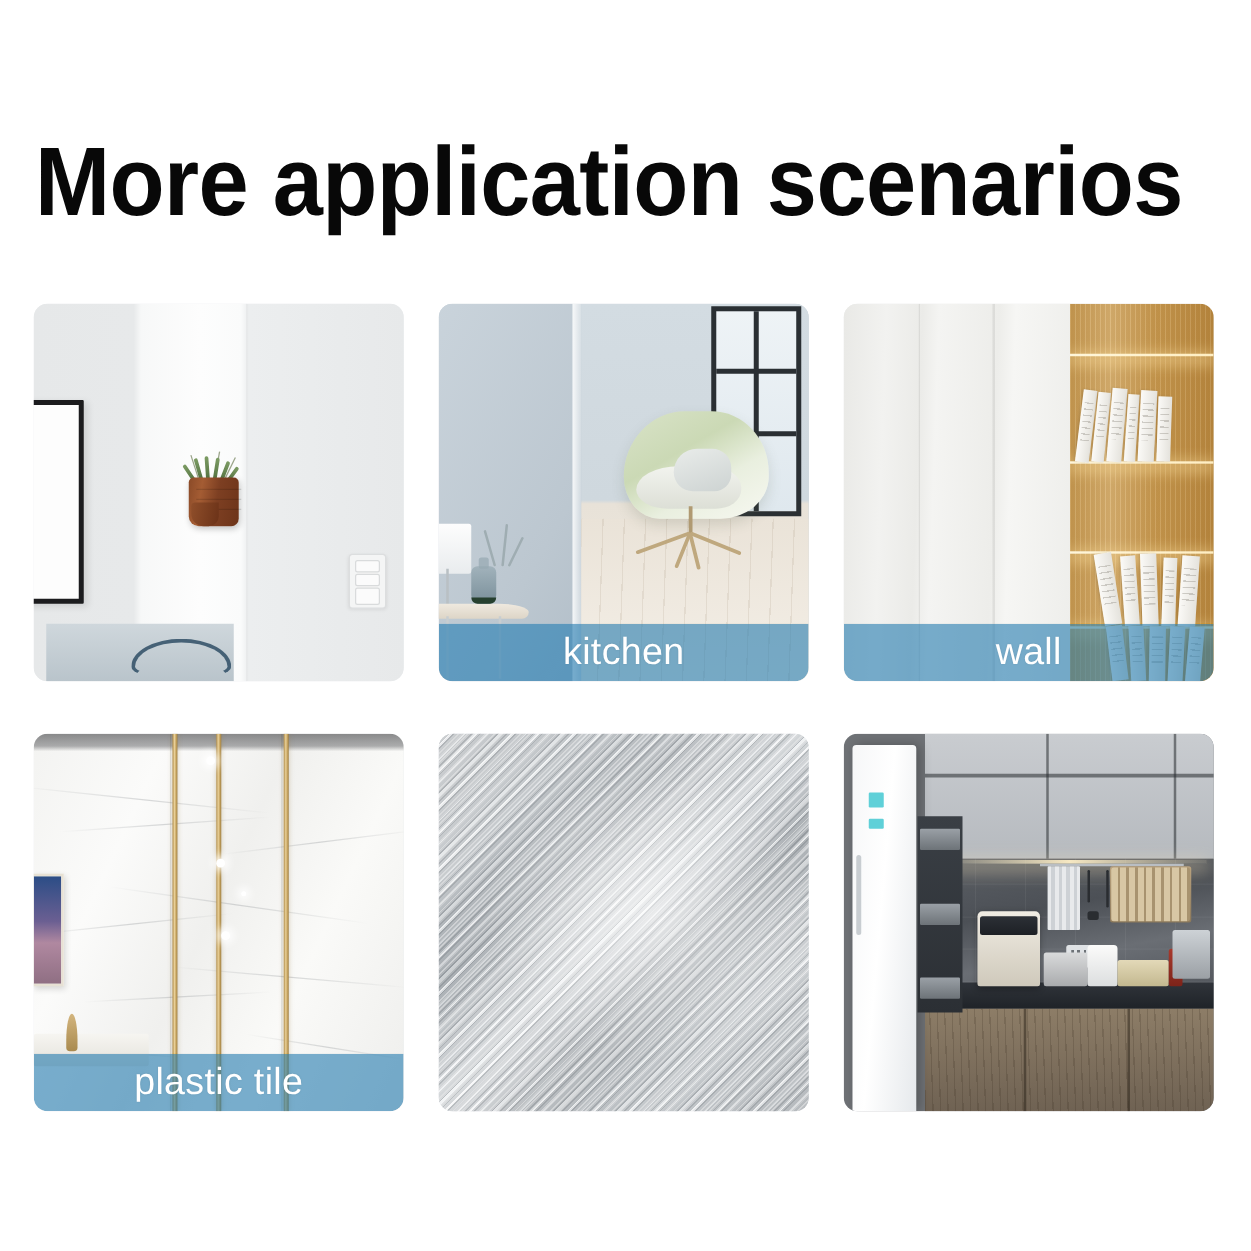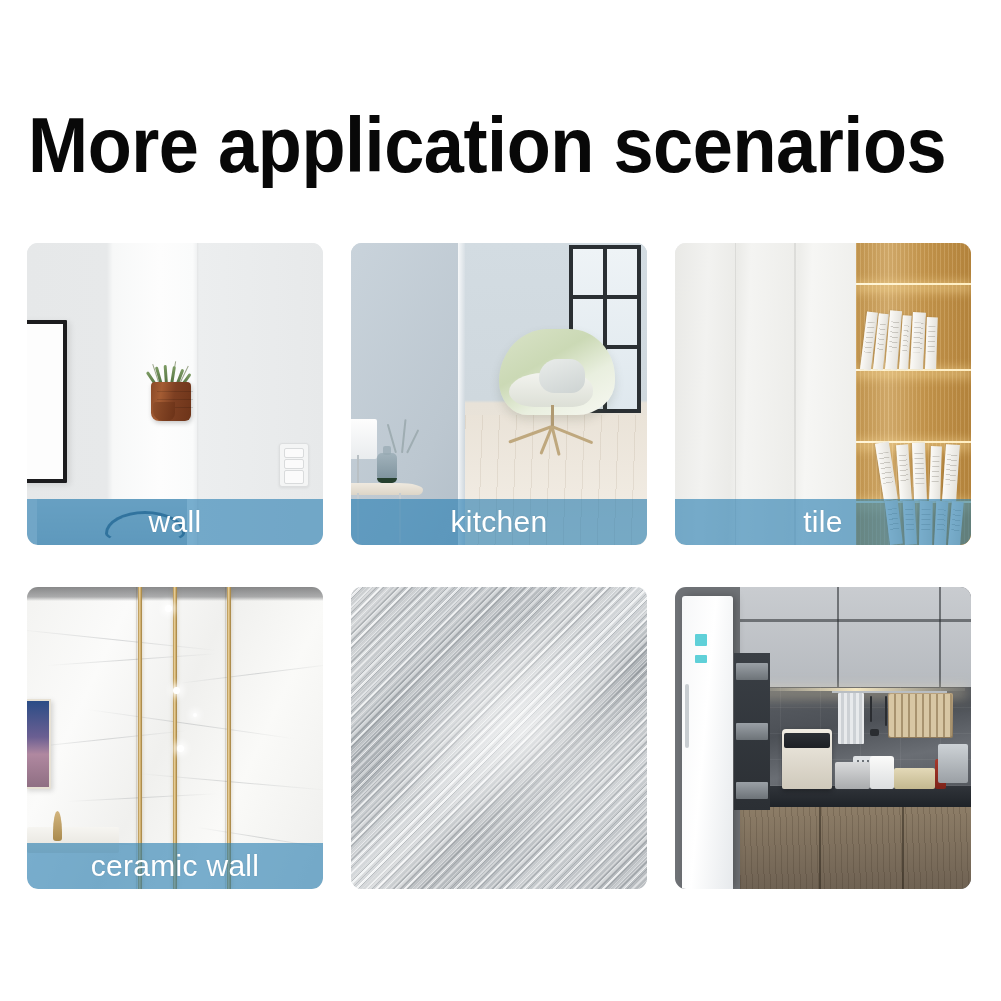--- a/index.html
+++ b/index.html
@@ -518,9 +518,6 @@
       <div class="wall-sofa"></div>
       <div class="wall-wire"></div>
     </div>
-    <div class="label-band">
-      <span class="label-text">wall</span>
-    </div>
   </div>
 
   <div class="card">

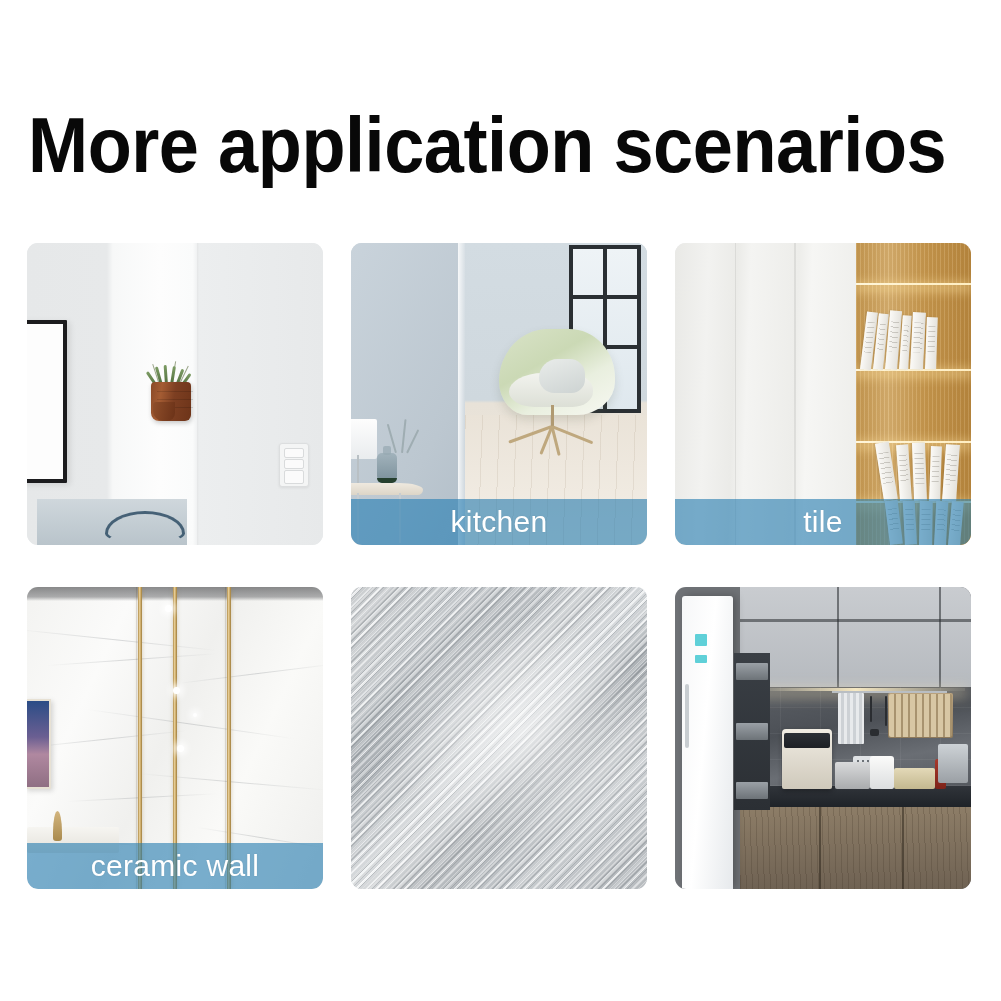--- a/index.html
+++ b/index.html
@@ -604,7 +604,7 @@
       </div>
     </div>
     <div class="label-band">
-      <span class="label-text">tile</span>
+      <span class="label-text">wall</span>
     </div>
   </div>
 

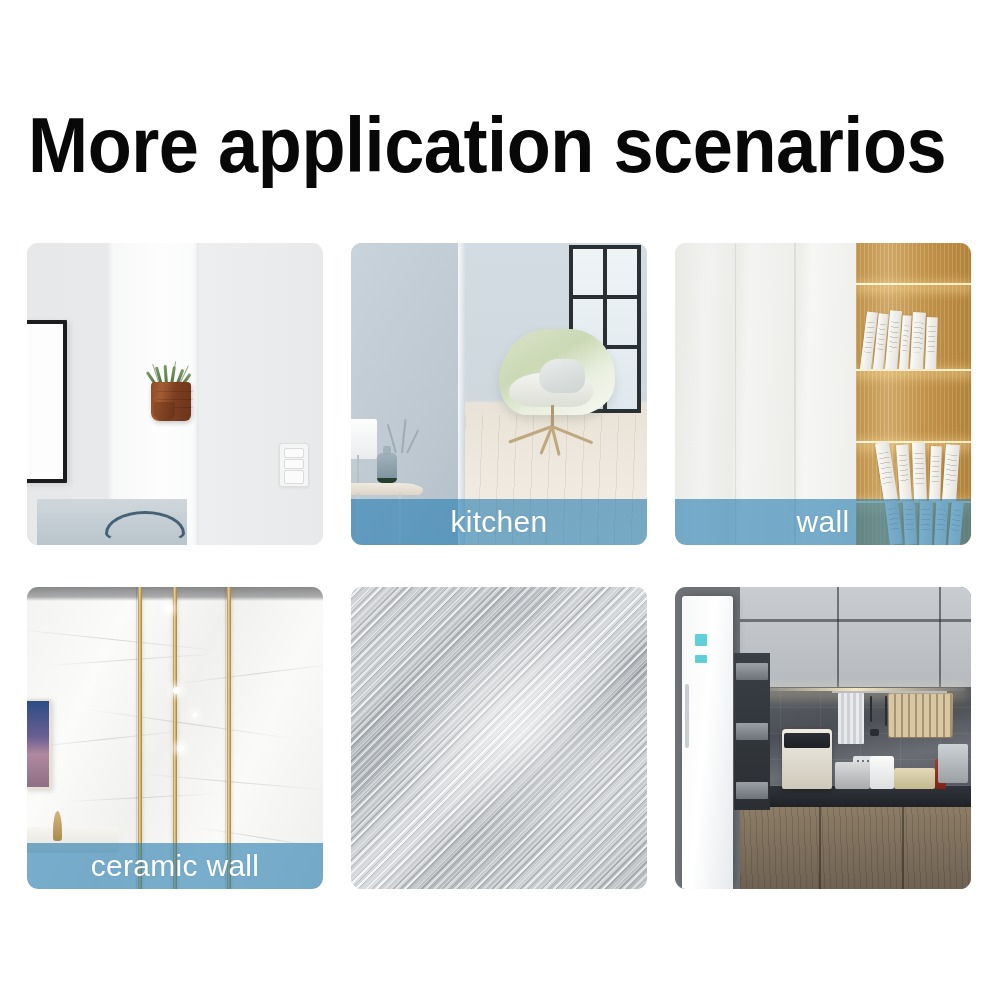--- a/index.html
+++ b/index.html
@@ -641,7 +641,7 @@
       <div class="tile-vase"></div>
     </div>
     <div class="label-band">
-      <span class="label-text">ceramic wall</span>
+      <span class="label-text">plastic tile</span>
     </div>
   </div>
 

